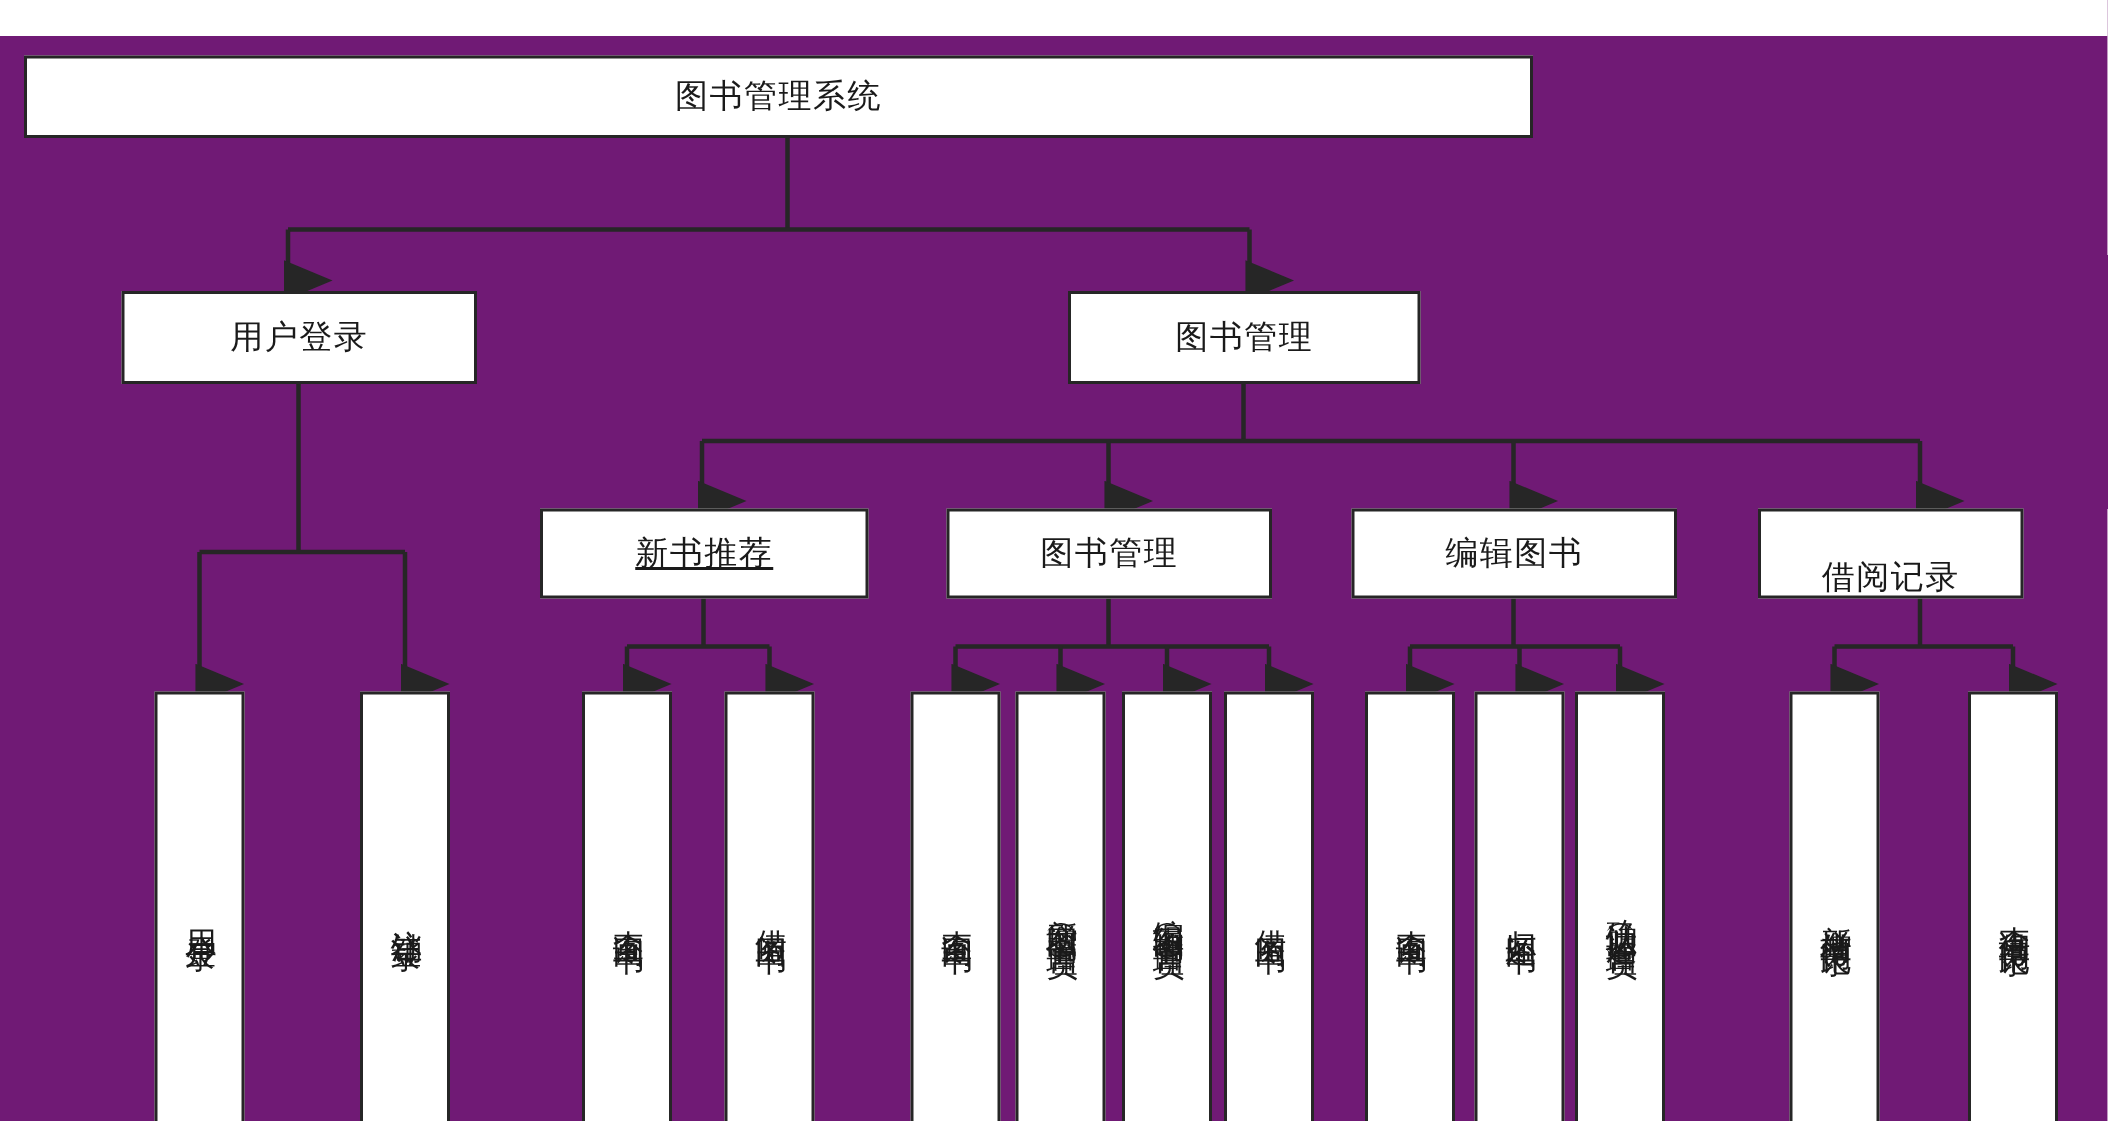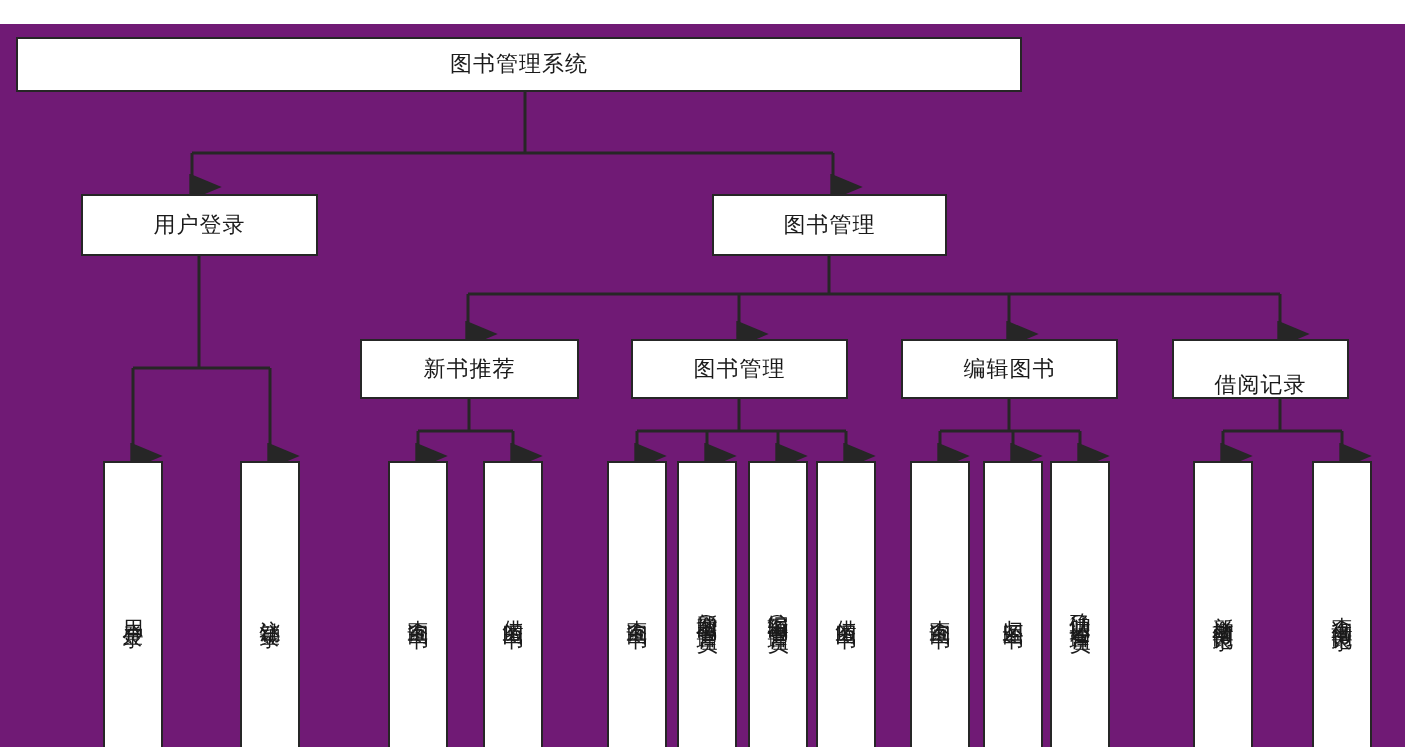--- a/index.html
+++ b/index.html
@@ -132,7 +132,7 @@
     <span>图书管理</span>
   </div>
 
-  <div class="node horiz" style="left:360px; top:315px; width:219px; height:60px;">
+  <div class="node horiz" style="left:360px; top:315px; width:219px; height:60px;text-decoration:underline;">
     <span>新书推荐</span>
   </div>
 

